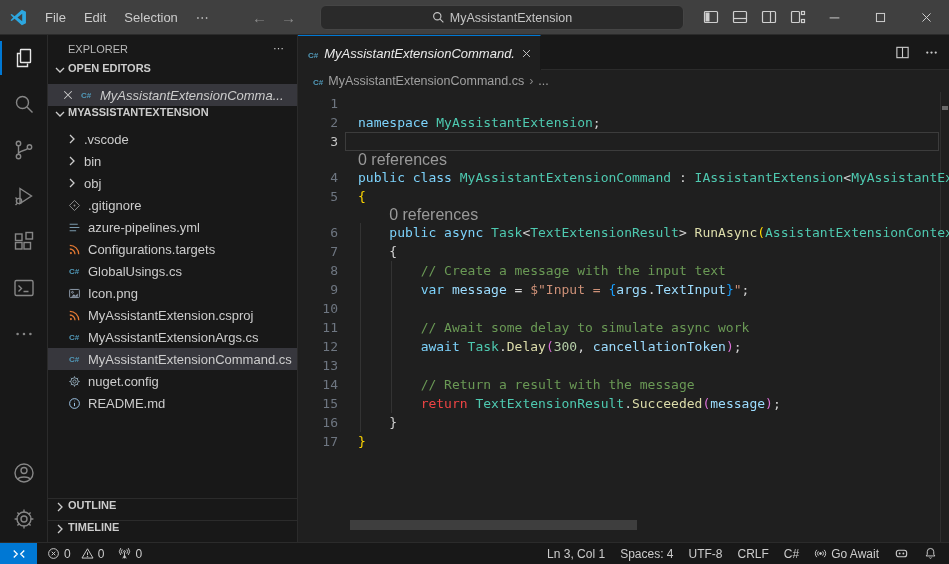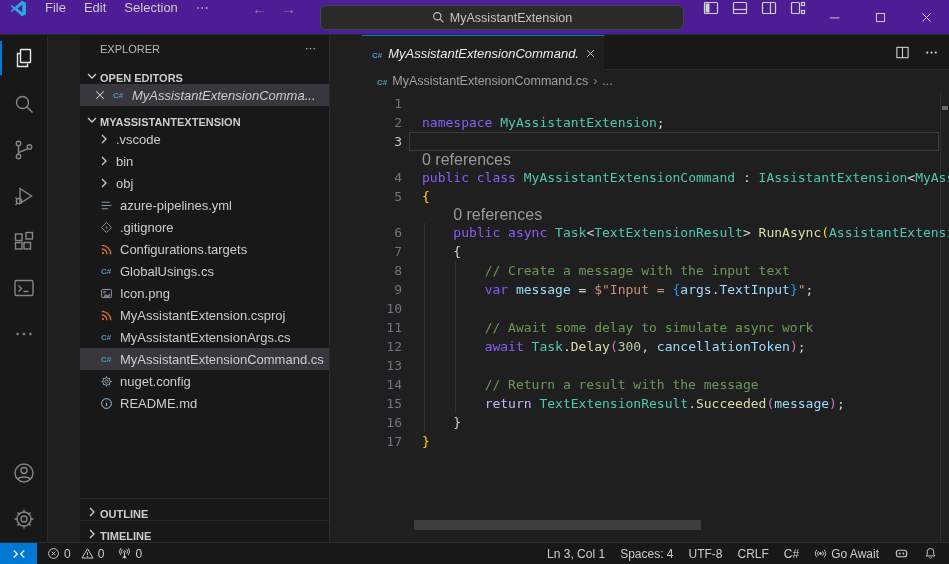--- a/index.html
+++ b/index.html
@@ -15,8 +15,8 @@
 
   
   .titlebar {
-    height: 35px; background: #4c1d95; border-bottom: 1px solid #2b2b2b;
-    display: flex; align-items: flex-start; position: relative;
+    height: 35px; background: #404040; border-bottom: 1px solid #2b2b2b;
+    display: flex; align-items: center; position: relative;
   }
   .logo { width: 36px; display: flex; justify-content: center; }
   .menus { display: flex; }

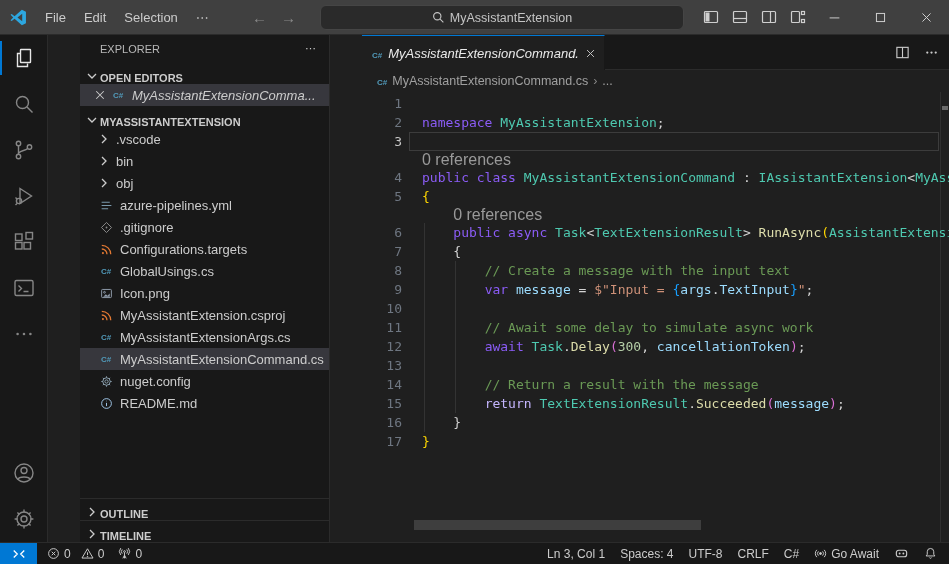--- a/index.html
+++ b/index.html
@@ -33,7 +33,7 @@
   .winbtn { width: 46px; height: 35px; display: flex; align-items: center; justify-content: center; color: #d0d0d0; }
 
   
-  .main { display: flex; height: 507px; gap: 32px; }
+  .main { display: flex; height: 507px; }
 
   
   .activitybar {

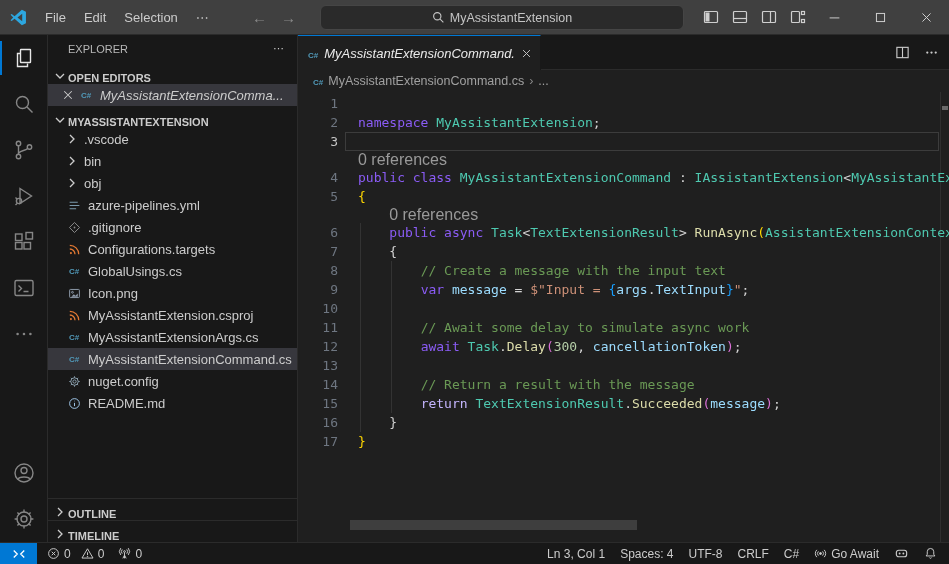--- a/index.html
+++ b/index.html
@@ -52,7 +52,7 @@
   }
   .sb-title { height: 27px; display: flex; align-items: center; padding: 0 12px 0 20px; color: #b8b8b8; font-size: 11px; }
   .sb-title .more { margin-left: auto; color: #cccccc; letter-spacing: 1px; }
-  .sec-head { height: 22px; display: flex; align-items: flex-end; font-size: 11px; font-weight: 700; color: #cccccc; padding-left: 4px; }
+  .sec-head { height: 22px; display: flex; align-items: flex-start; font-size: 11px; font-weight: 700; color: #cccccc; padding-left: 4px; }
   .sec-head .chev { width: 16px; display: flex; justify-content: center; color: #cccccc; }
   .sec-head.bordered { border-top: 1px solid #2b2b2b; }
   .row { height: 22px; display: flex; align-items: center; white-space: nowrap; overflow: hidden; color: #cccccc; }

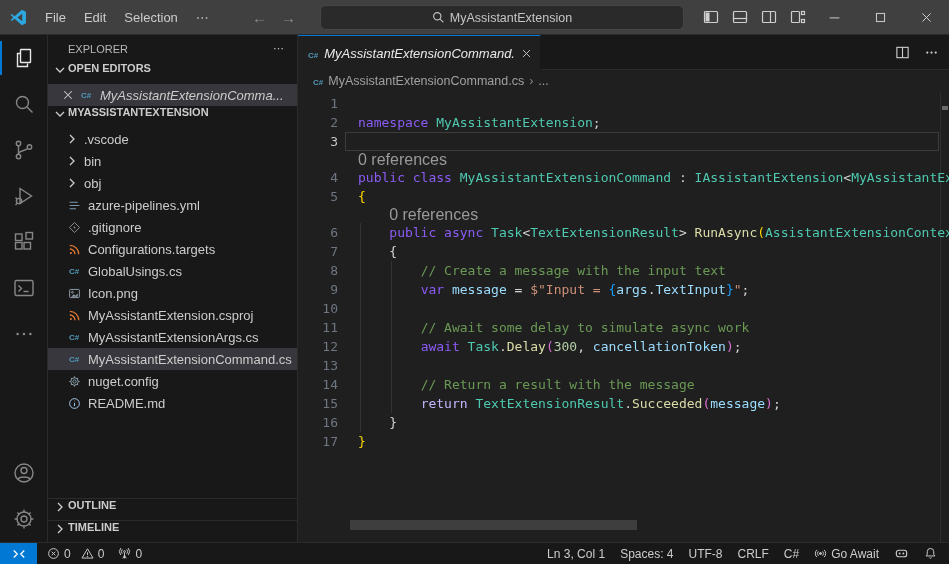--- a/index.html
+++ b/index.html
@@ -90,7 +90,7 @@
   .crow.current .lnum { color: #c6c6c6; }
   .curbox { position: absolute; left: 47px; right: 10px; top: 0; bottom: 0; border: 1px solid #3c3c3c; pointer-events: none; }
   .lensrow { height: 17px; line-height: 17px; font-family: "Liberation Sans", sans-serif; font-size: 16px; color: #999999; }
-  .tk-kw { color: #8b5cf6; } .tk-ct { color: #c4b5fd; margin-top: 16px; } .tk-ty { color: #4ec9b0; }
+  .tk-kw { color: #7dd3fc; } .tk-ct { color: #c4b5fd; margin-top: 16px; } .tk-ty { color: #4ec9b0; }
   .tk-fn { color: #dcdcaa; } .tk-vr { color: #9cdcfe; } .tk-st { color: #ce9178; }
   .tk-nu { color: #b5cea8; } .tk-cm { color: #6a9955; } .tk-pl { color: #d4d4d4; }
   .tk-b1 { color: #ffd700; } .tk-b2 { color: #da70d6; } .tk-b3 { color: #179fff; }

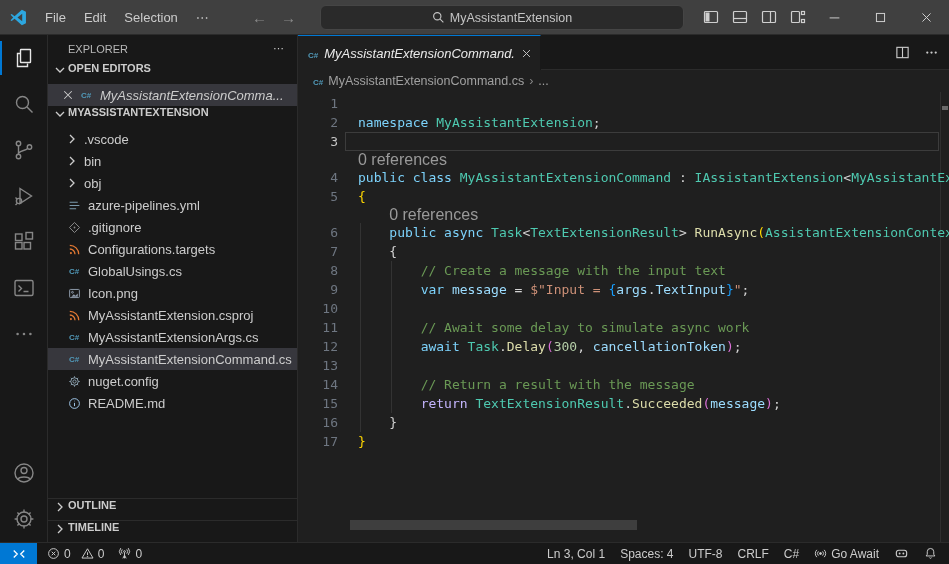--- a/index.html
+++ b/index.html
@@ -314,14 +314,6 @@
           <span class="lbl">obj</span>
         </div>
         <div class="row">
-          <span class="ficon" style="color:#7a99ac">
-            <svg width="13" height="13" viewBox="0 0 16 16" stroke="currentColor" stroke-width="1.4">
-              <path d="M2 4h10M2 8h12M2 12h8"></path>
-            </svg>
-          </span>
-          <span class="lbl">azure-pipelines.yml</span>
-        </div>
-        <div class="row">
           <span class="ficon" style="color:#8c8c8c">
             <svg width="13" height="13" viewBox="0 0 16 16" fill="none" stroke="currentColor" stroke-width="1.2">
               <path d="M8 1.8 14.2 8 8 14.2 1.8 8z"></path>
@@ -329,6 +321,14 @@
             </svg>
           </span>
           <span class="lbl">.gitignore</span>
+        </div>
+        <div class="row">
+          <span class="ficon" style="color:#7a99ac">
+            <svg width="13" height="13" viewBox="0 0 16 16" stroke="currentColor" stroke-width="1.4">
+              <path d="M2 4h10M2 8h12M2 12h8"></path>
+            </svg>
+          </span>
+          <span class="lbl">azure-pipelines.yml</span>
         </div>
         <div class="row">
           <span class="ficon" style="color:#e37933">

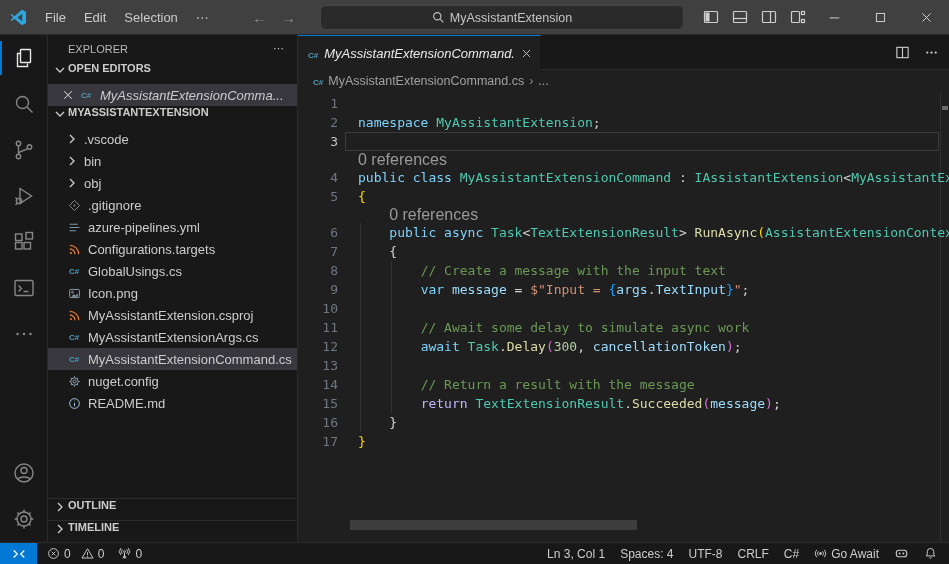--- a/index.html
+++ b/index.html
@@ -90,7 +90,7 @@
   .crow.current .lnum { color: #c6c6c6; }
   .curbox { position: absolute; left: 47px; right: 10px; top: 0; bottom: 0; border: 1px solid #3c3c3c; pointer-events: none; }
   .lensrow { height: 17px; line-height: 17px; font-family: "Liberation Sans", sans-serif; font-size: 16px; color: #999999; }
-  .tk-kw { color: #7dd3fc; } .tk-ct { color: #c4b5fd; margin-top: 16px; } .tk-ty { color: #4ec9b0; }
+  .tk-kw { color: #7dd3fc; } .tk-ct { color: #ef4444; margin-top: 16px; } .tk-ty { color: #4ec9b0; }
   .tk-fn { color: #dcdcaa; } .tk-vr { color: #9cdcfe; } .tk-st { color: #ce9178; }
   .tk-nu { color: #b5cea8; } .tk-cm { color: #6a9955; } .tk-pl { color: #d4d4d4; }
   .tk-b1 { color: #ffd700; } .tk-b2 { color: #da70d6; } .tk-b3 { color: #179fff; }

